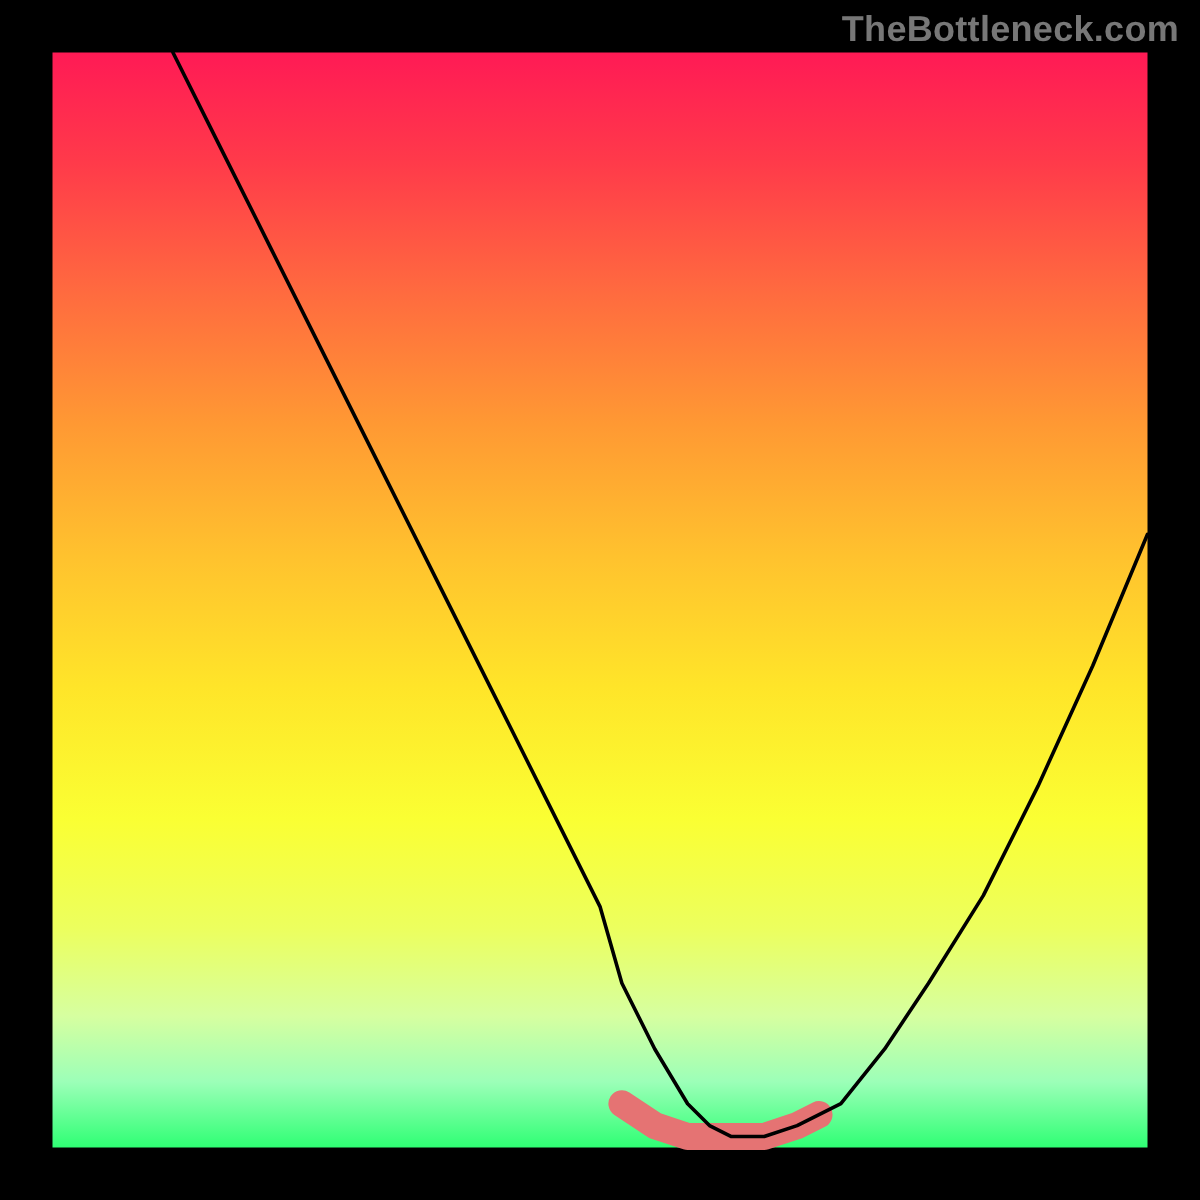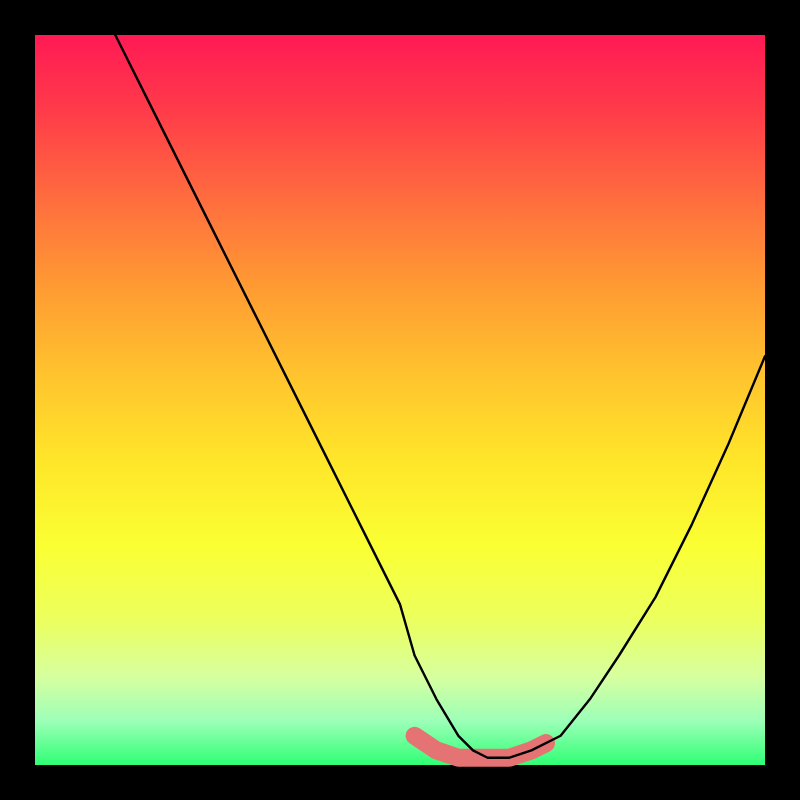--- a/index.html
+++ b/index.html
@@ -69,6 +69,7 @@
       </g>
     </svg>
   </div>
+  <div class="watermark">TheBottleneck.com</div>
 </div>
 
 </body></html>

